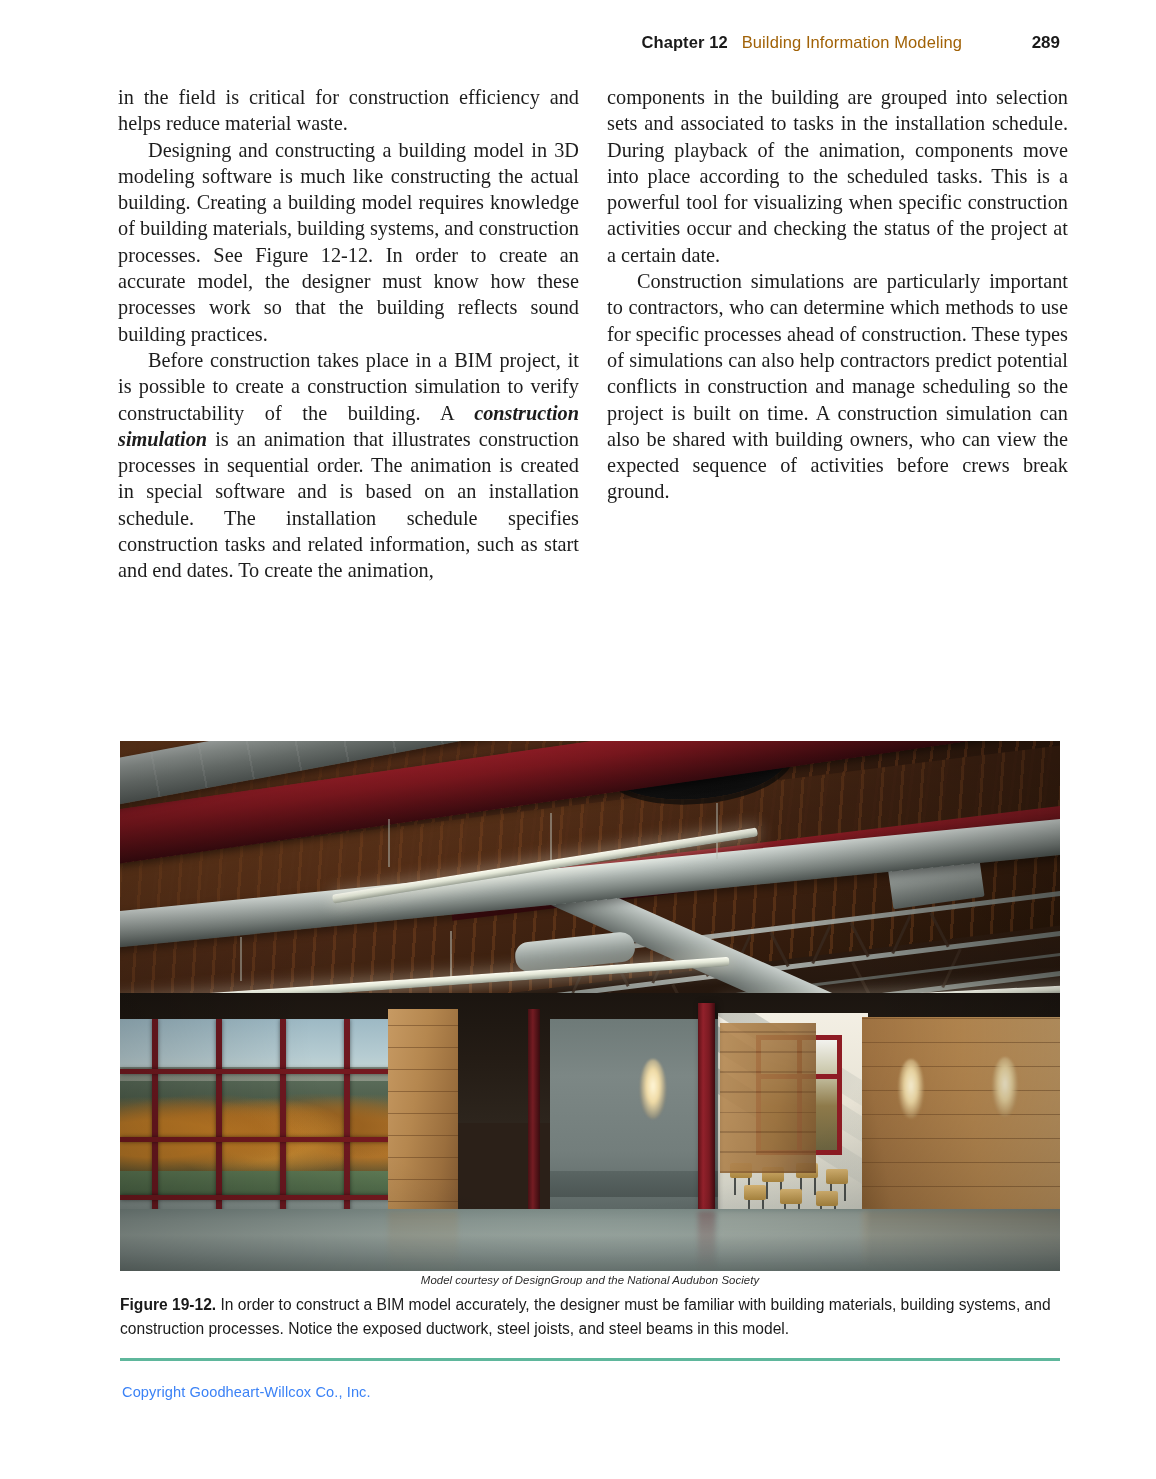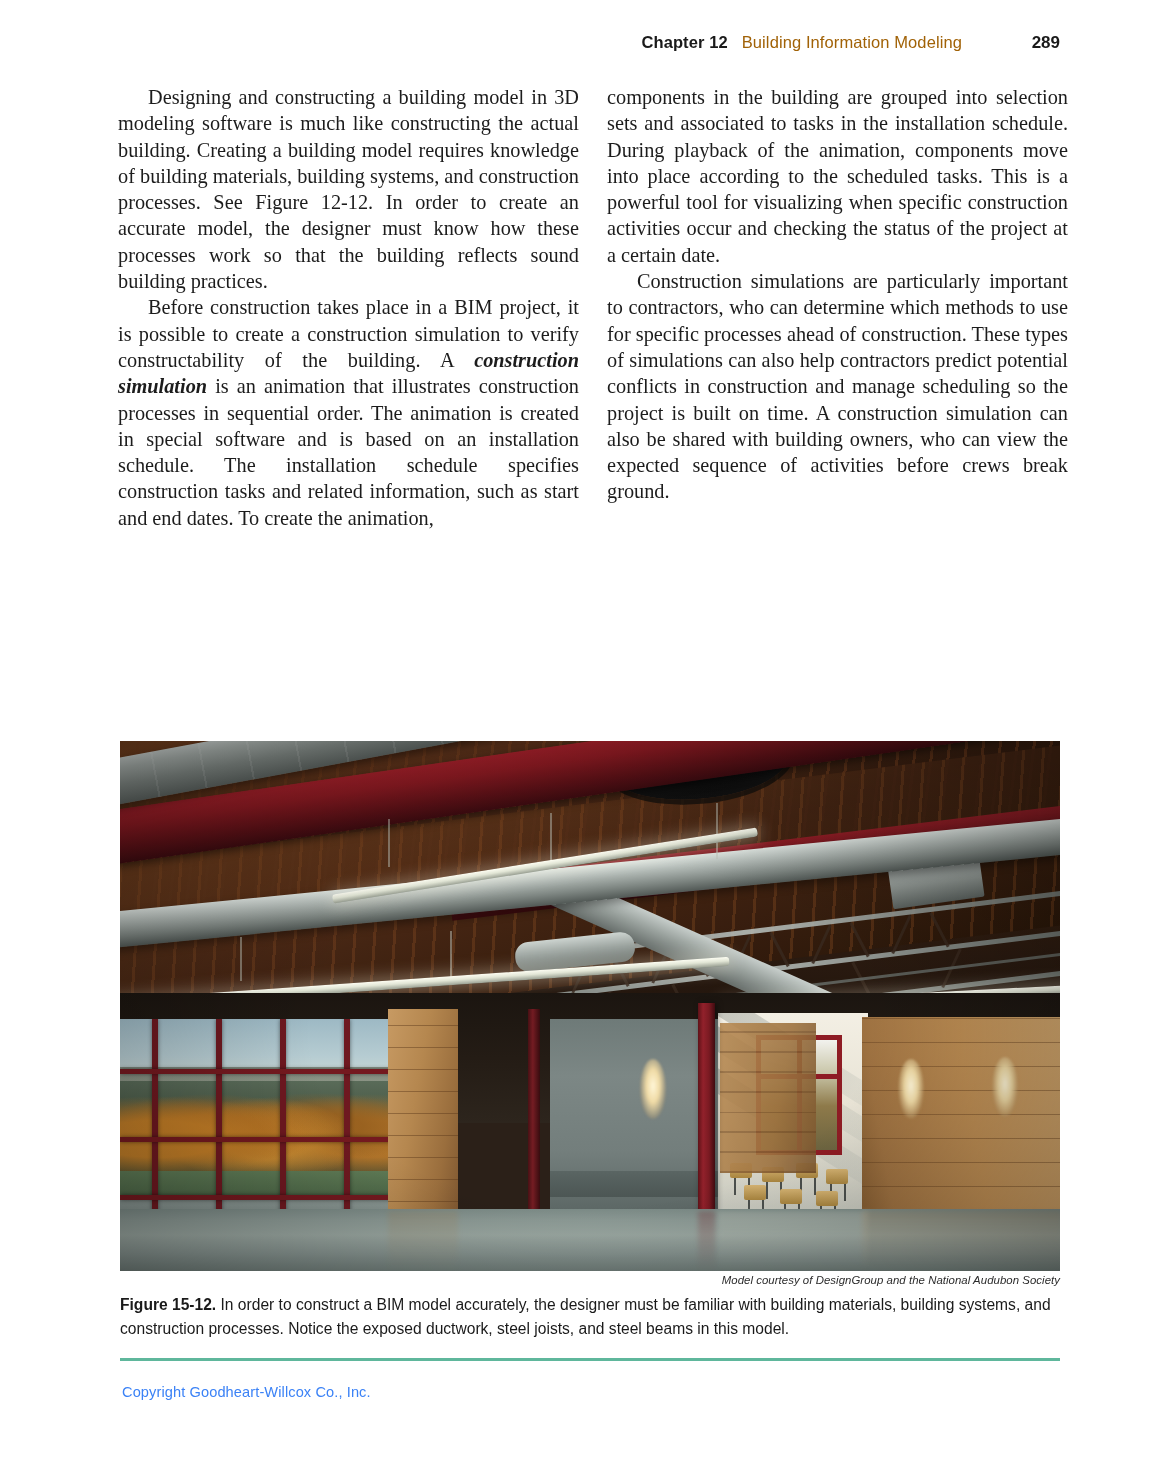--- a/index.html
+++ b/index.html
@@ -430,6 +430,7 @@
 <div class="columns">
 
   <div class="col">
+    <p class="body">in the field is critical for construction efficiency and helps reduce material waste.</p>
 
 
     <p class="body indent"><span>Designing and constructing a building model in 3D modeling software is much like constructing the actual building. Creating a building model requires knowledge of building materials, building systems, and construction processes. See </span><b>Figure 12-12</b><span>. In order to create an accurate model, the designer must know how these processes work so that the building reflects sound building practices.</span></p>

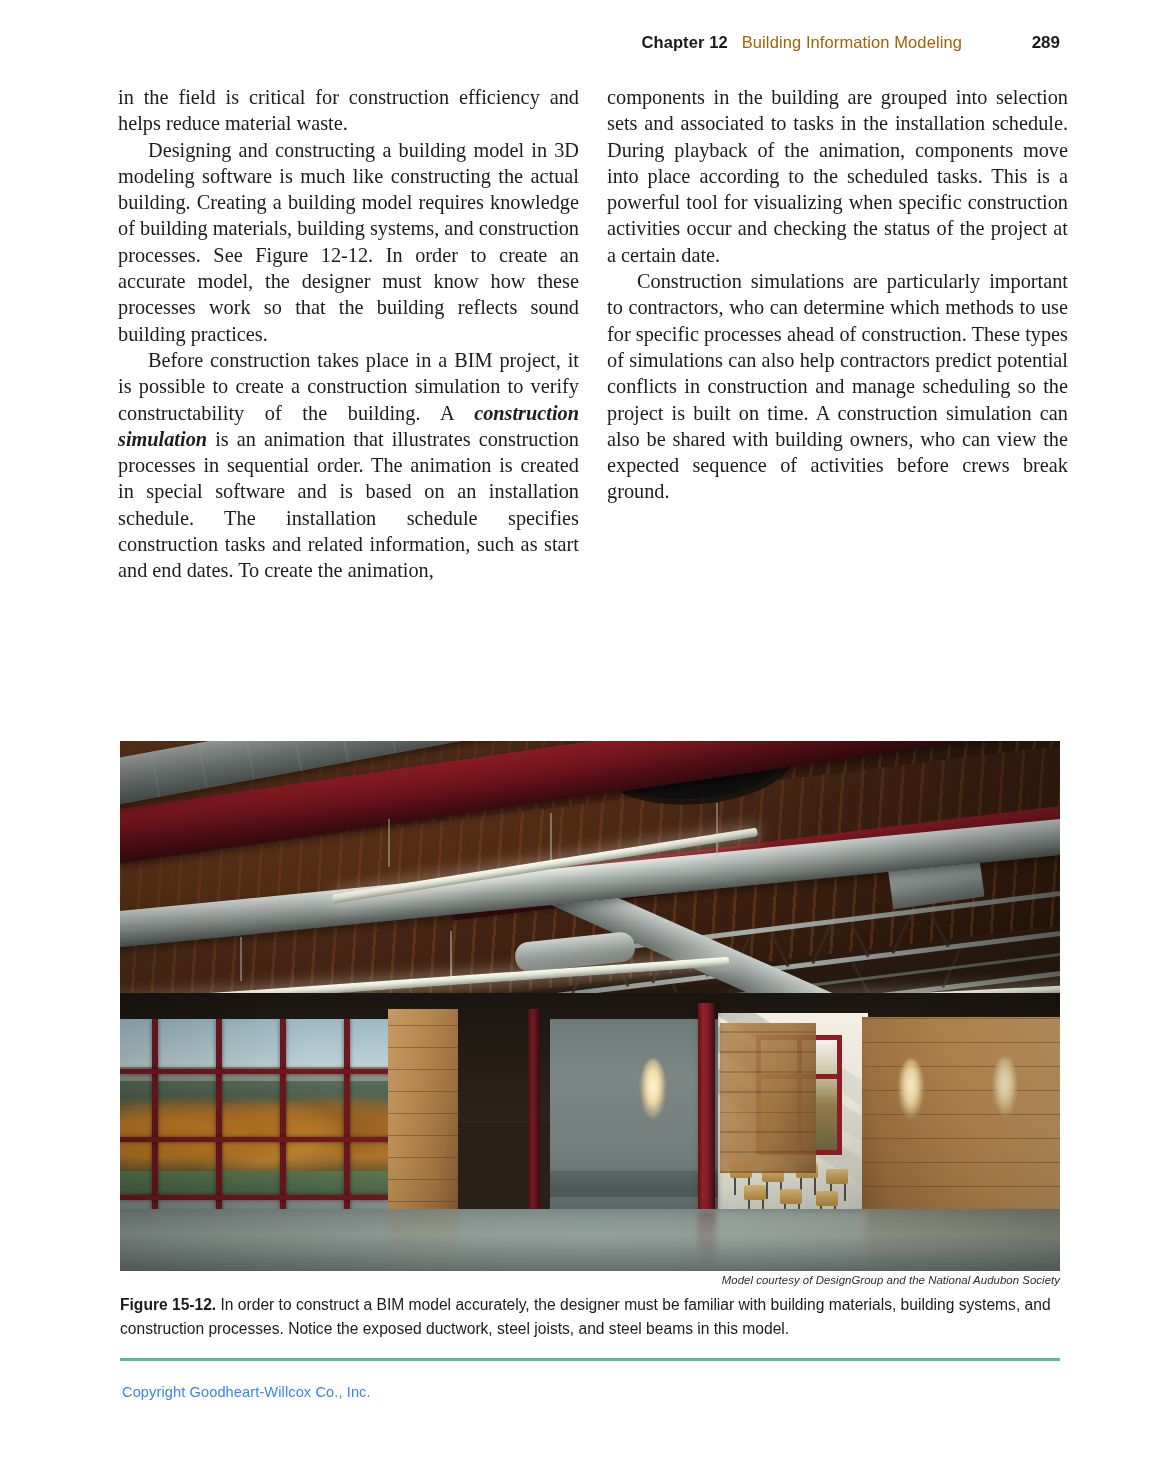--- a/index.html
+++ b/index.html
@@ -382,7 +382,7 @@
   
   .credit {
     margin-top: 3px;
-    text-align: right;
+    text-align: center;
     font-family: "Liberation Sans", sans-serif;
     font-style: italic;
     font-size: 11.4px;

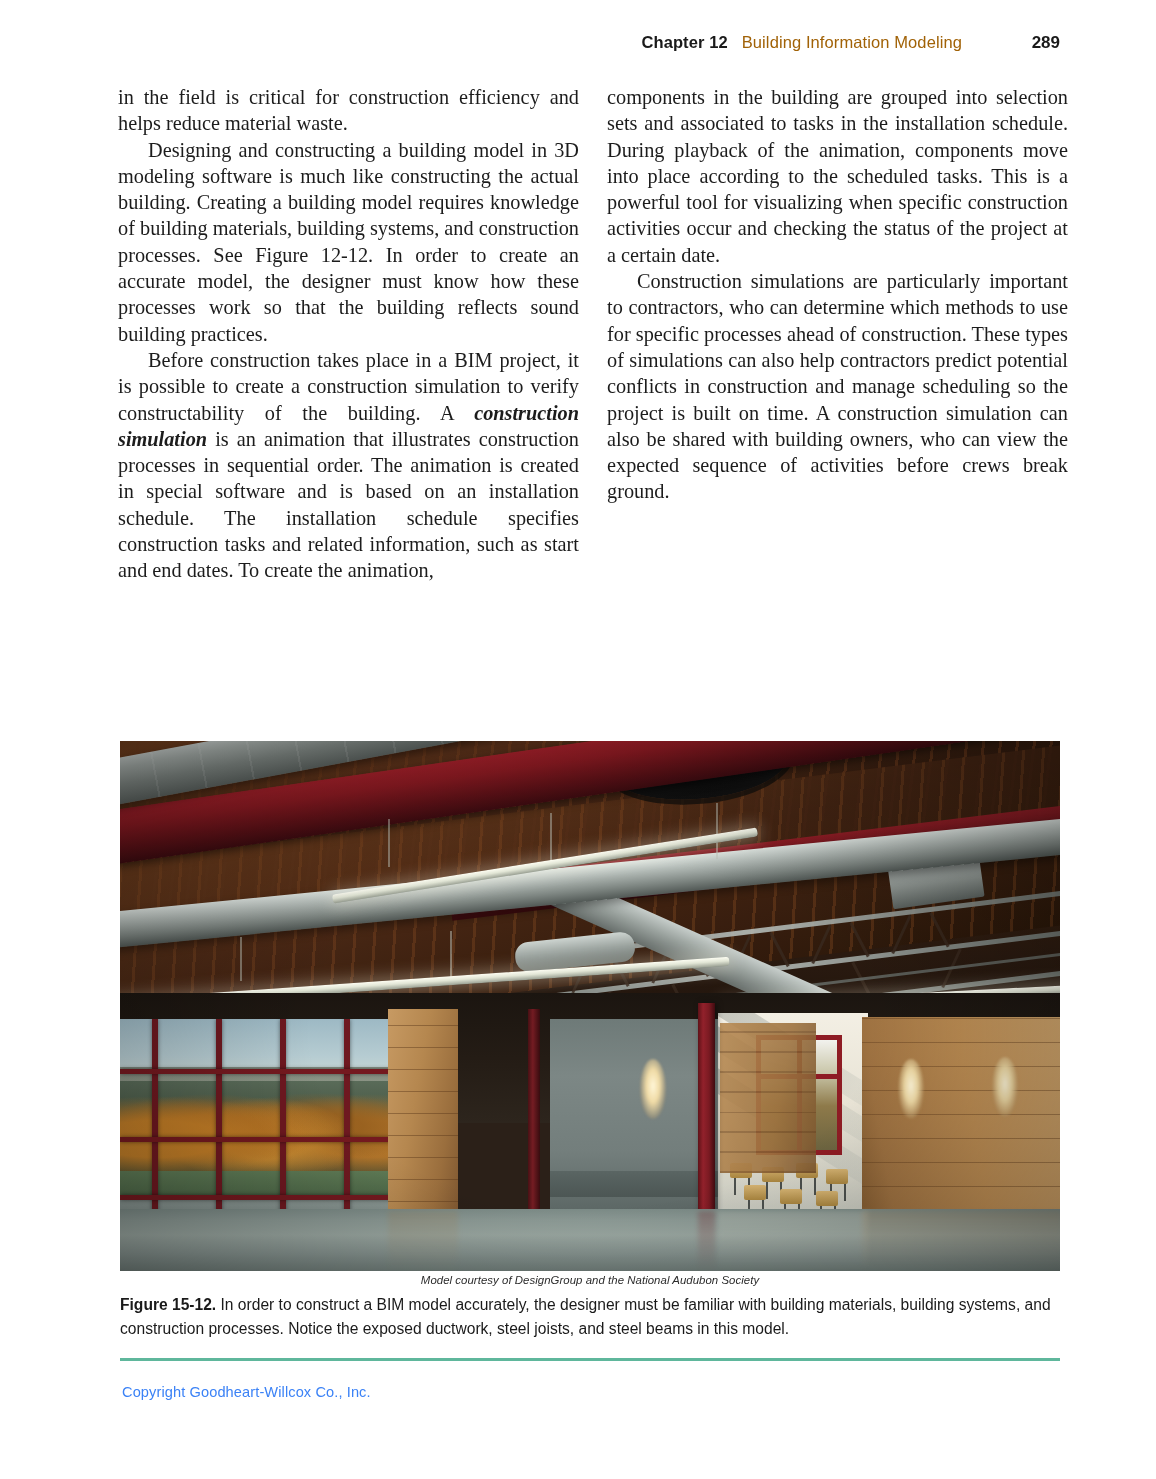--- a/index.html
+++ b/index.html
@@ -570,7 +570,7 @@
 
   <div class="credit">Model courtesy of DesignGroup and the National Audubon Society</div>
 
-  <div class="caption"><b>Figure 15-12.</b><span> In order to construct a BIM model accurately, the designer must be familiar with building materials, building systems, and construction processes. Notice the exposed ductwork, steel joists, and steel beams in this model.</span></div>
+  <div class="caption"><b>Figure 19-12.</b><span> In order to construct a BIM model accurately, the designer must be familiar with building materials, building systems, and construction processes. Notice the exposed ductwork, steel joists, and steel beams in this model.</span></div>
 </div>
 
 <div class="rule"></div>

